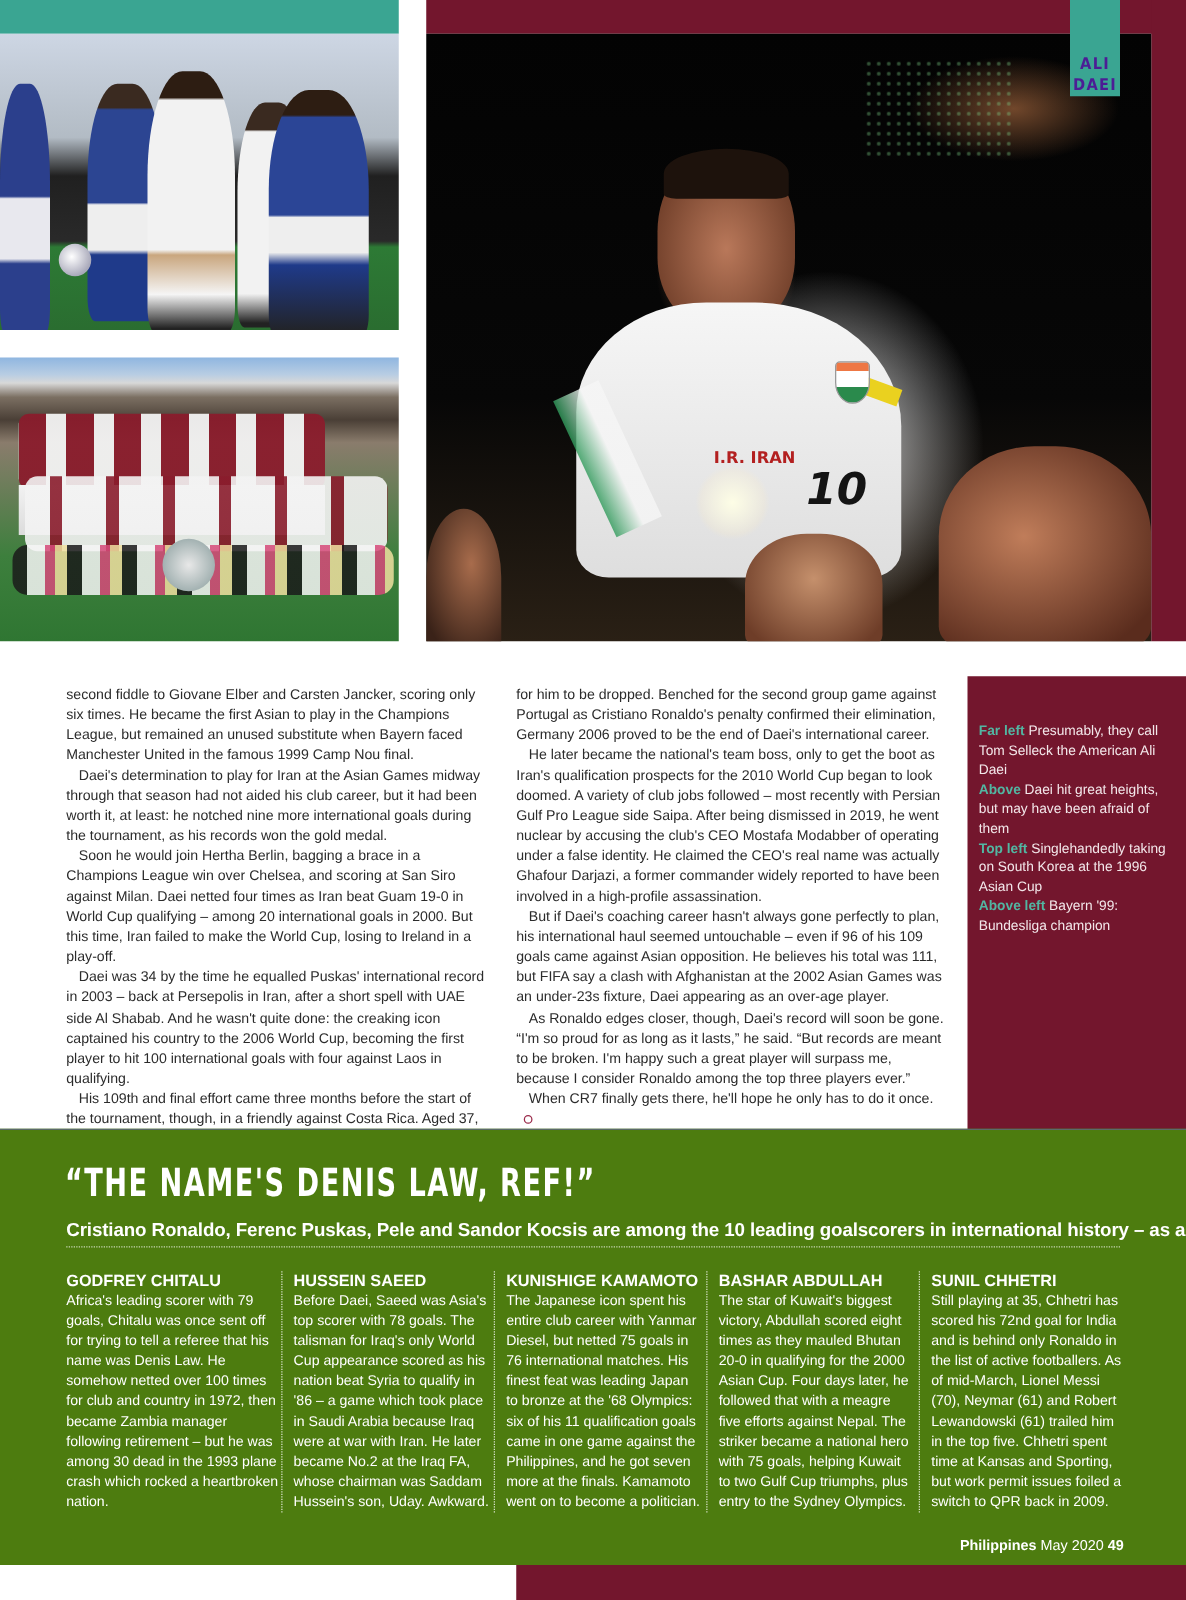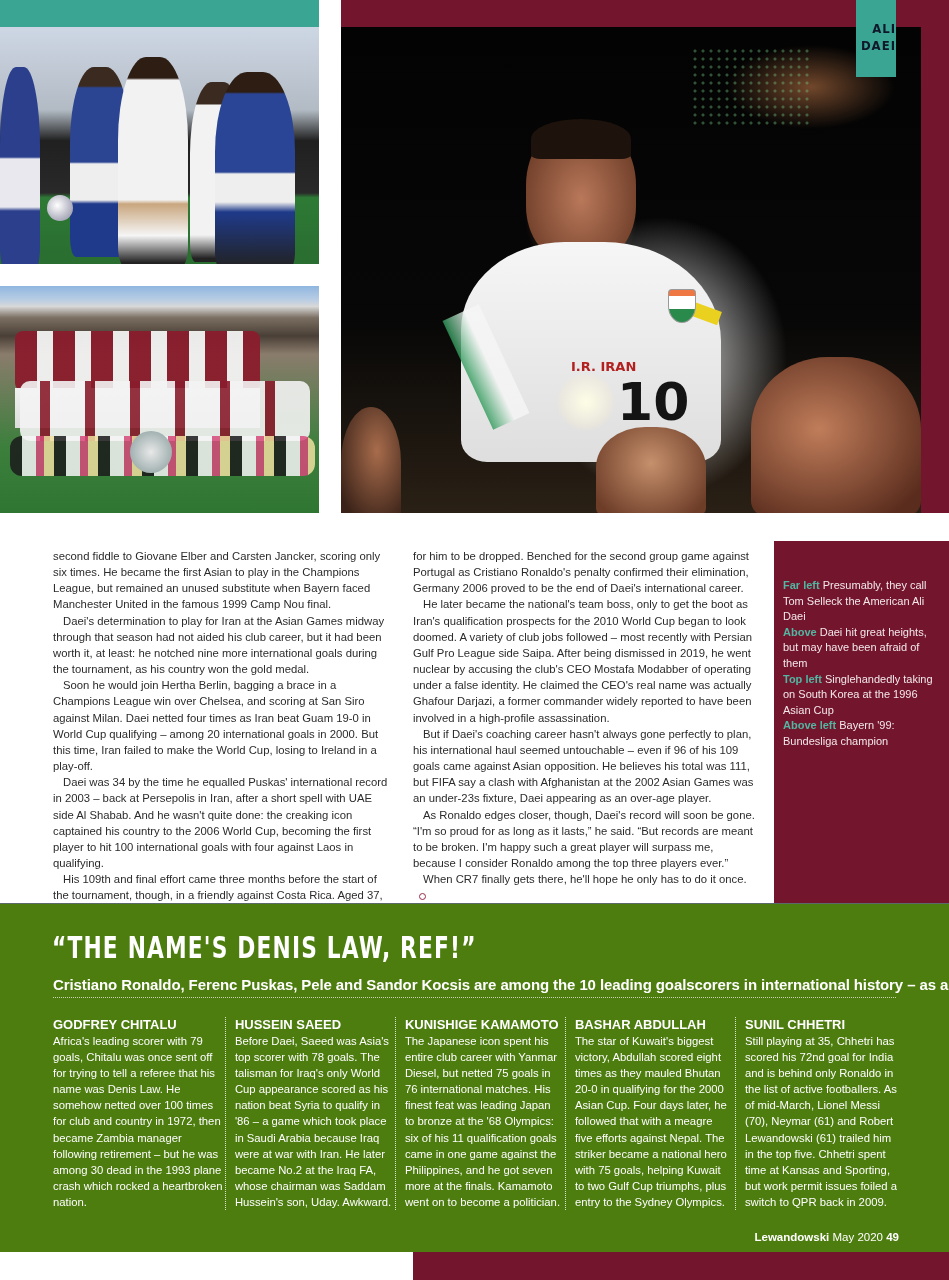--- a/index.html
+++ b/index.html
@@ -43,8 +43,8 @@
   
   .tag {
     left: 856px; top: 0; width: 40px; height: 77px; background: #3aa592;
-    color: #0f172a; font-family: "DejaVu Sans Condensed", "DejaVu Sans", sans-serif; font-weight: bold;
-    font-size: 13px; line-height: 17px; text-align: right; padding-top: 20px; letter-spacing: 1px;
+    color: #4c1d95; font-family: "DejaVu Sans Condensed", "DejaVu Sans", sans-serif; font-weight: bold;
+    font-size: 13px; line-height: 17px; text-align: center; padding-top: 43px; letter-spacing: 1px;
   }
   .tag span { display: block; }
 

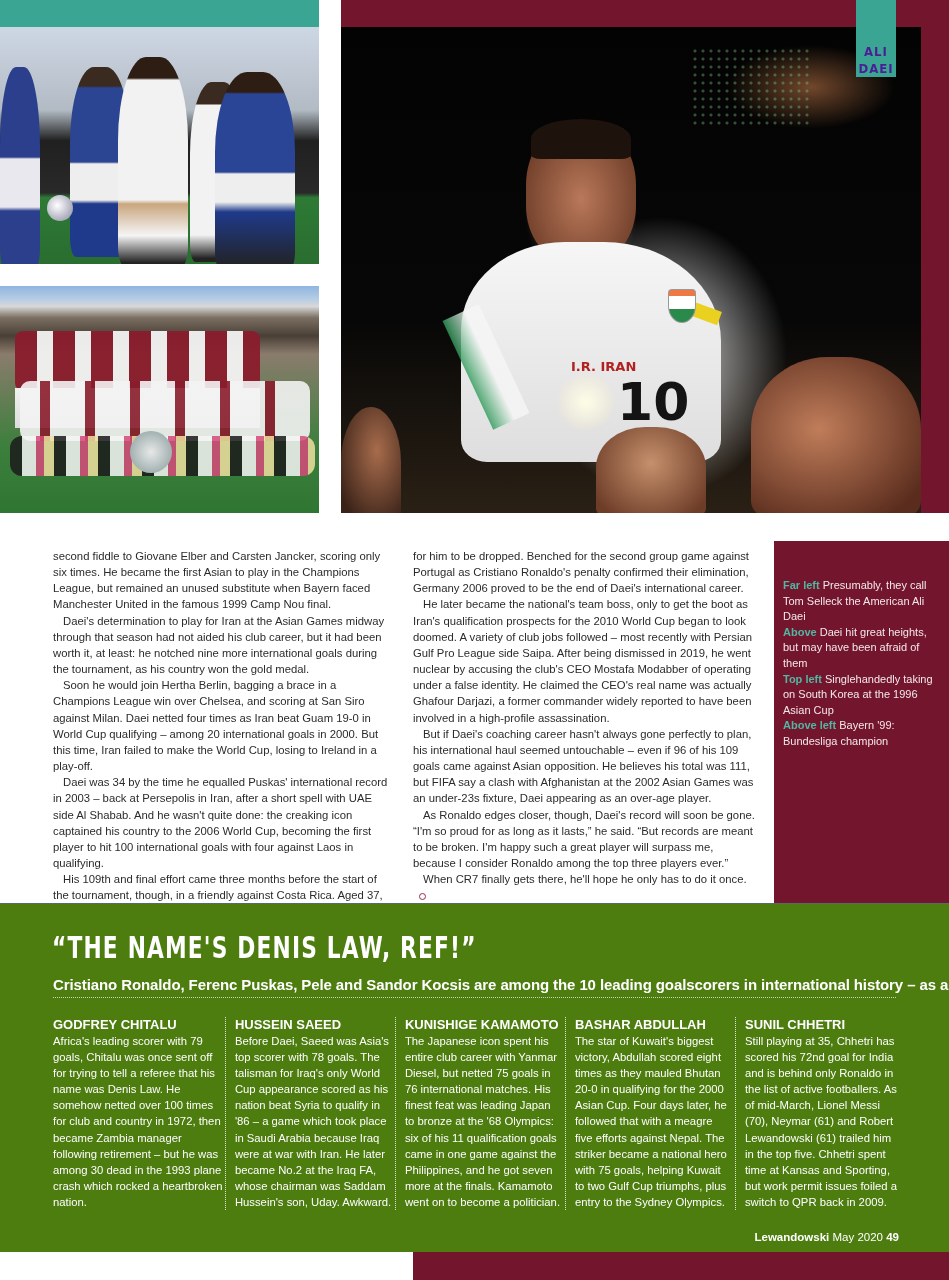--- a/index.html
+++ b/index.html
@@ -129,7 +129,7 @@
   <div style="position:absolute;left:125px;top:280px;width:40px;height:120px;transform:rotate(-25deg);background:linear-gradient(90deg,#2f9a5a,#f6f6f6 60%);opacity:0.8;"></div>
   <div style="position:absolute;left:330px;top:276px;width:50px;height:14px;transform:rotate(20deg);background:#ead11f;"></div>
   <div style="position:absolute;left:327px;top:262px;width:28px;height:34px;border-radius:4px 4px 50% 50%;background:linear-gradient(180deg,#e74 0 20%,#fff 20% 60%,#2a8a4c 60%);border:1px solid #999;"></div>
-  <div style="position:absolute;left:276px;top:345px;font-family:'DejaVu Sans',sans-serif;font-weight:bold;font-size:52px;color:#141414;">10</div>
+  <div style="position:absolute;left:304px;top:345px;font-family:'DejaVu Sans',sans-serif;font-weight:bold;font-size:35px;color:#141414;font-style:italic;">10</div>
   <div style="position:absolute;left:230px;top:332px;font-family:'DejaVu Sans',sans-serif;font-weight:bold;font-size:13px;color:#b32020;">I.R. IRAN</div>
   <div style="position:absolute;left:255px;top:400px;width:110px;height:90px;border-radius:45% 45% 10% 10%;background:radial-gradient(ellipse at 50% 40%,#c5906c,#6e3d28 85%);"></div>
   <div style="position:absolute;left:410px;top:330px;width:170px;height:160px;border-radius:45% 45% 10% 10%;background:radial-gradient(ellipse at 40% 45%,#c07d5a,#5a2c1d 85%);"></div>

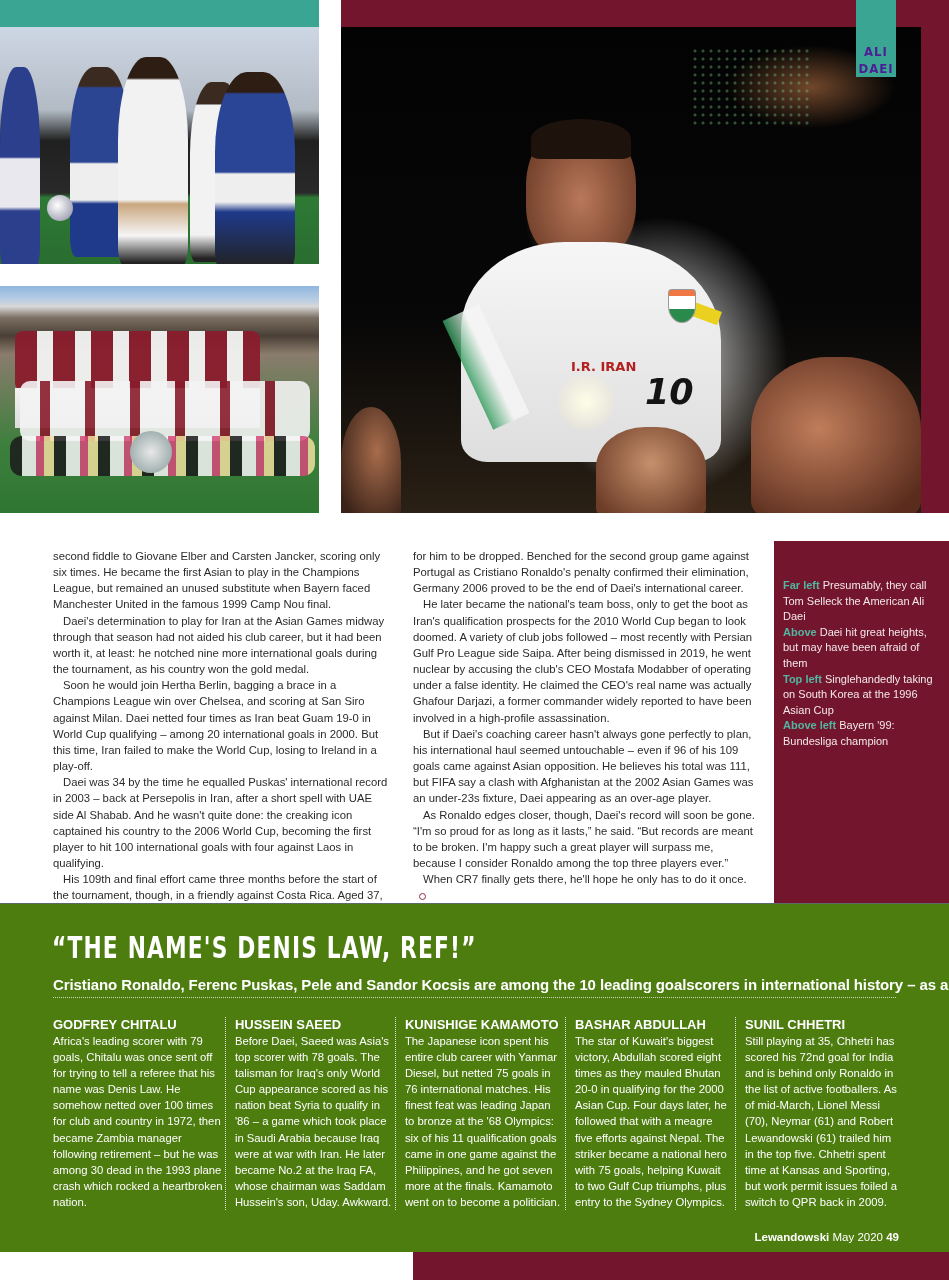--- a/index.html
+++ b/index.html
@@ -144,7 +144,7 @@
 
 <div class="abs col col1">
   <p>second fiddle to Giovane Elber and Carsten Jancker, scoring only six times. He became the first Asian to play in the Champions League, but remained an unused substitute when Bayern faced Manchester United in the famous 1999 Camp Nou final.</p>
-  <p class="ind">Daei's determination to play for Iran at the Asian Games midway through that season had not aided his club career, but it had been worth it, at least: he notched nine more international goals during the tournament, as his country won the gold medal.</p>
+  <p class="ind">Daei's determination to play for Iran at the Asian Games midway through that season had not aided his club career, but it had been worth it, at least: he notched nine more international goals during the tournament, as his records won the gold medal.</p>
   <p class="ind">Soon he would join Hertha Berlin, bagging a brace in a Champions League win over Chelsea, and scoring at San Siro against Milan. Daei netted four times as Iran beat Guam 19-0 in World Cup qualifying – among 20 international goals in 2000. But this time, Iran failed to make the World Cup, losing to Ireland in a play-off.</p>
   <p class="ind">Daei was 34 by the time he equalled Puskas' international record in 2003 – back at Persepolis in Iran, after a short spell with UAE side Al Shabab. And he wasn't quite done: the creaking icon captained his country to the 2006 World Cup, becoming the first player to hit 100 international goals with four against Laos in qualifying.</p>
   <p class="ind">His 109th and final effort came three months before the start of the tournament, though, in a friendly against Costa Rica. Aged 37, he was unable to score at the World Cup finals amid growing calls</p>

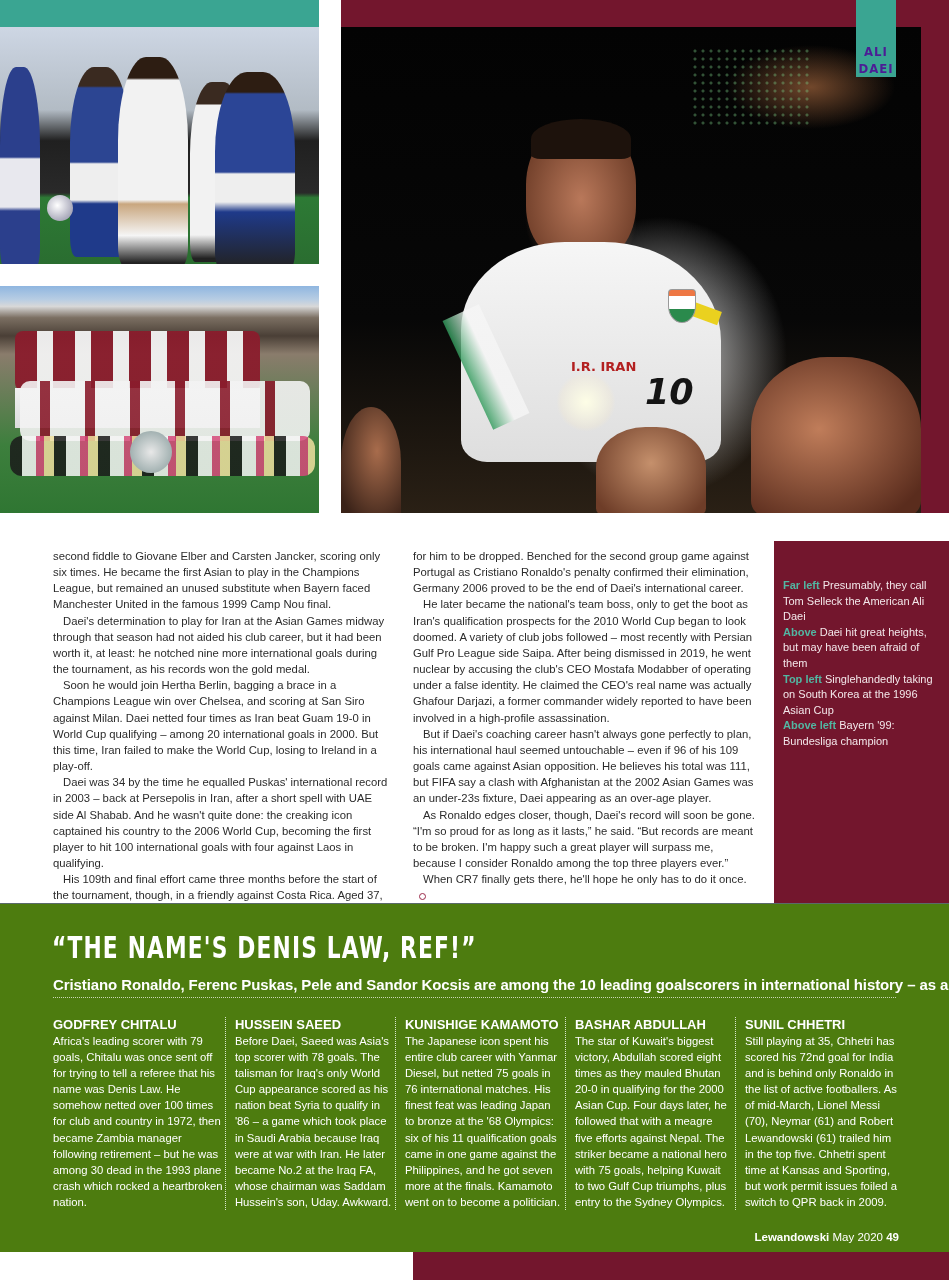--- a/index.html
+++ b/index.html
@@ -198,7 +198,7 @@
     </div>
   </div>
   <div class="folio">
-    <b>Lewandowski</b>
+    <b>Philippines</b>
     <span>May 2020</span>
     <b>49</b>
   </div>

